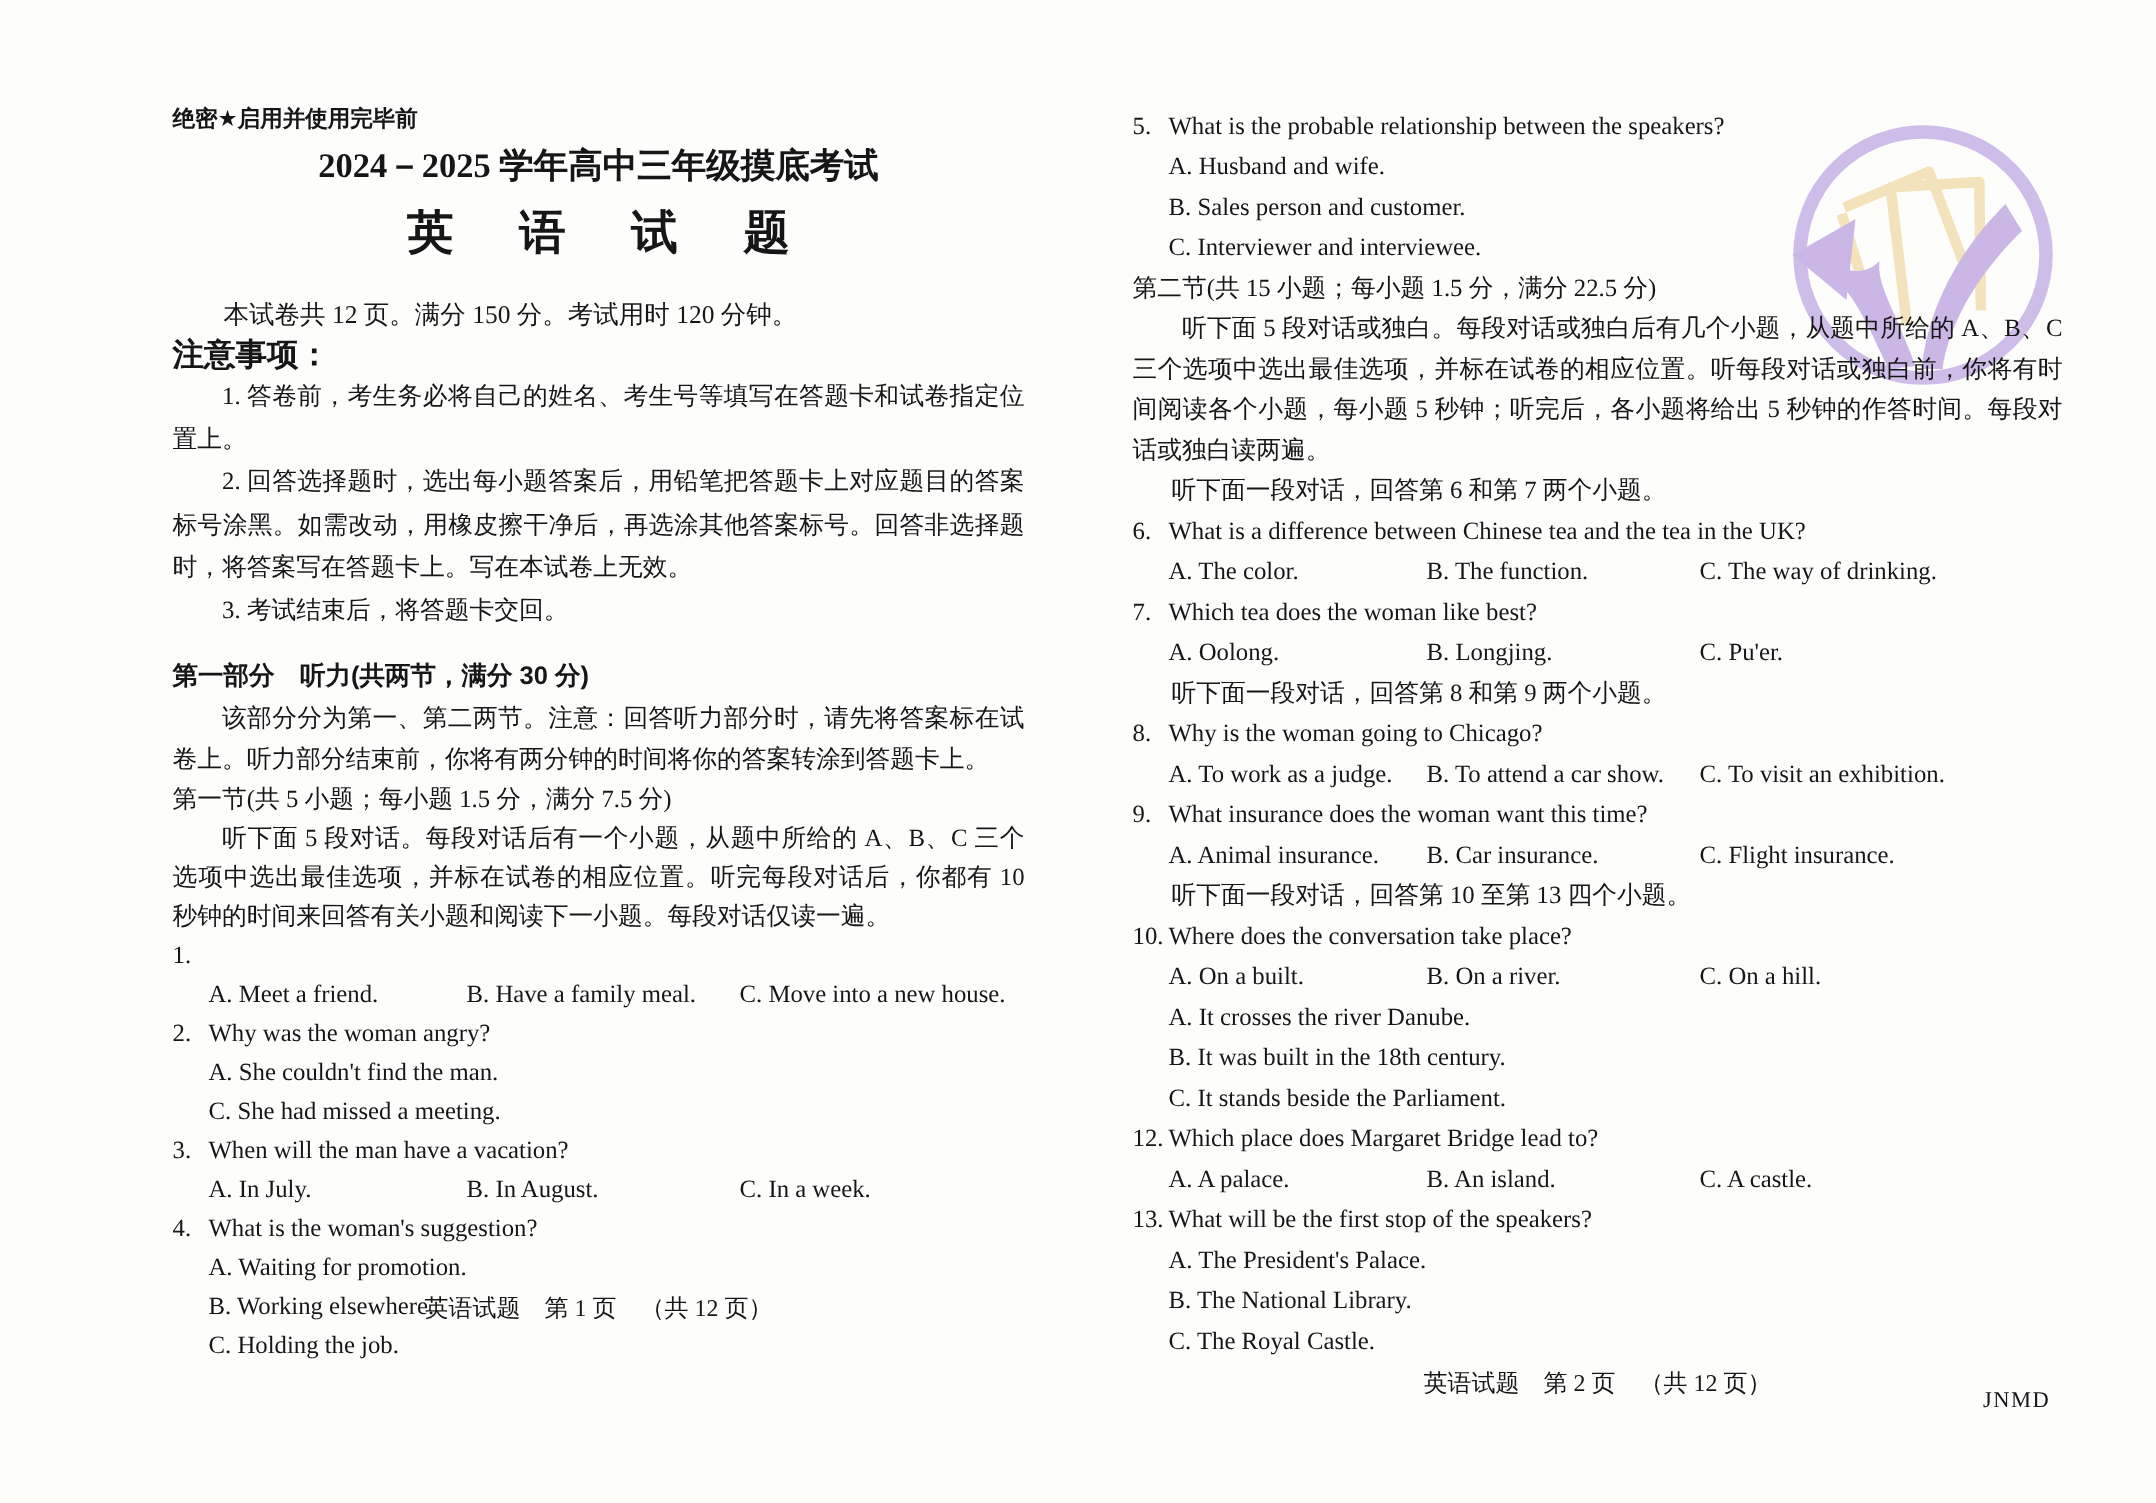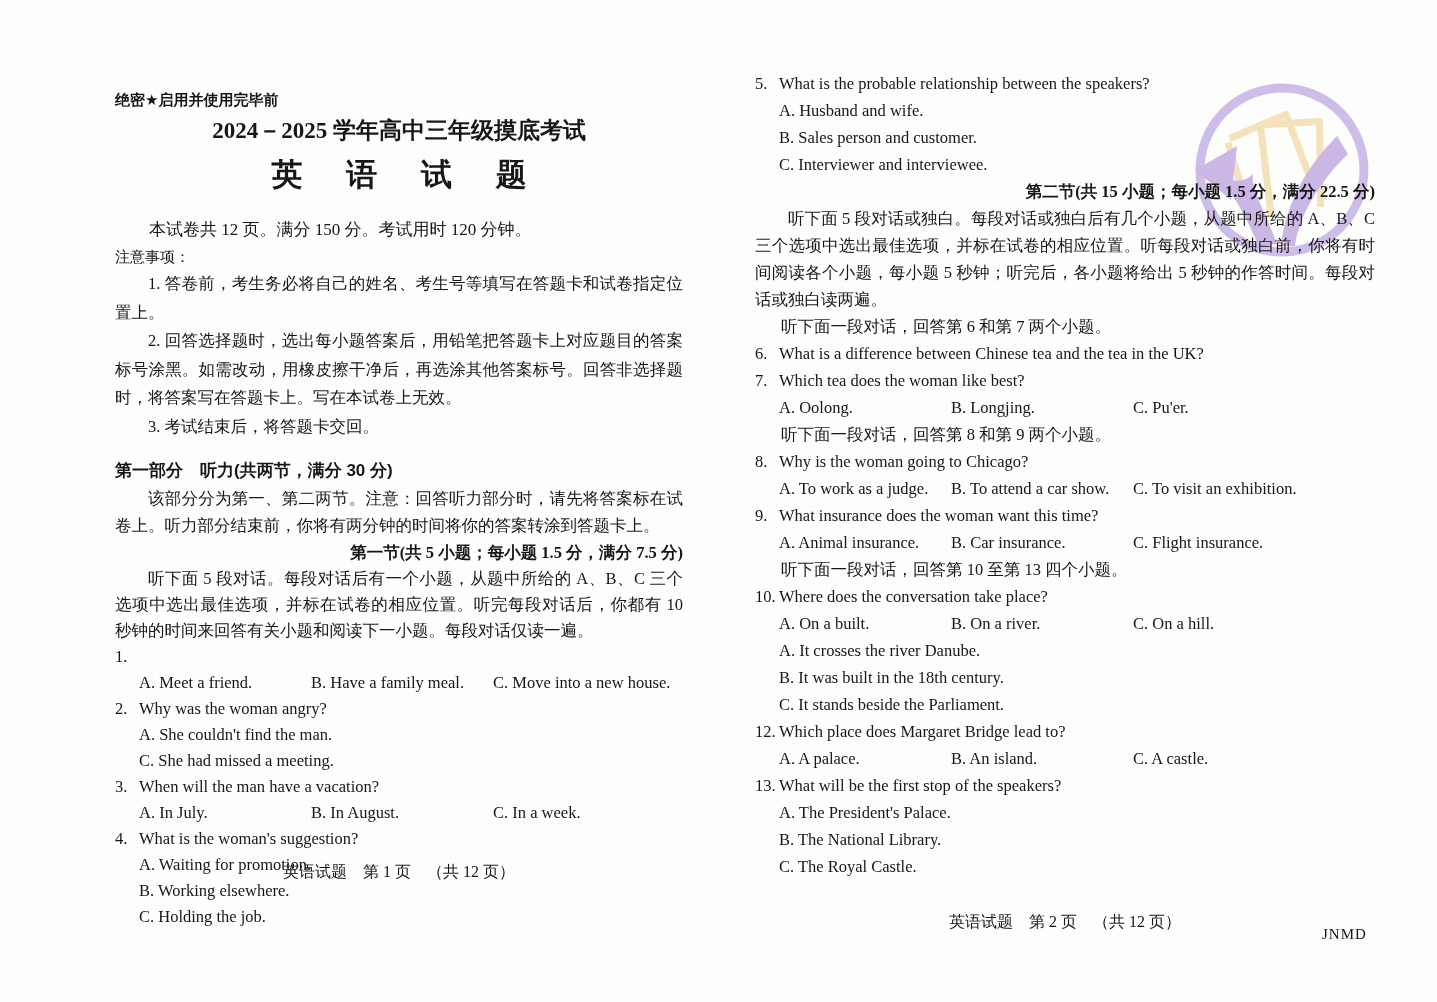--- a/index.html
+++ b/index.html
@@ -12,7 +12,7 @@
   #col1{left:115px;width:568px;}
   #col2{left:755px;width:620px;}
 
-  .secret{font-family:"Liberation Sans","DejaVu Sans",sans-serif;font-weight:bold;font-size:15px;line-height:20px;margin-bottom:6px;margin-top:20px;}
+  .secret{font-family:"Liberation Sans","DejaVu Sans",sans-serif;font-weight:bold;font-size:15px;line-height:20px;margin-bottom:6px;}
   .exam-session{font-weight:bold;font-size:23px;line-height:30px;text-align:center;}
   .subject-title{font-weight:bold;font-size:31px;line-height:42px;text-align:center;letter-spacing:18px;padding-left:18px;margin:8px 0 20px 0;}
   .paper-info{font-size:17px;line-height:27px;text-indent:2em;margin-top:20px;}

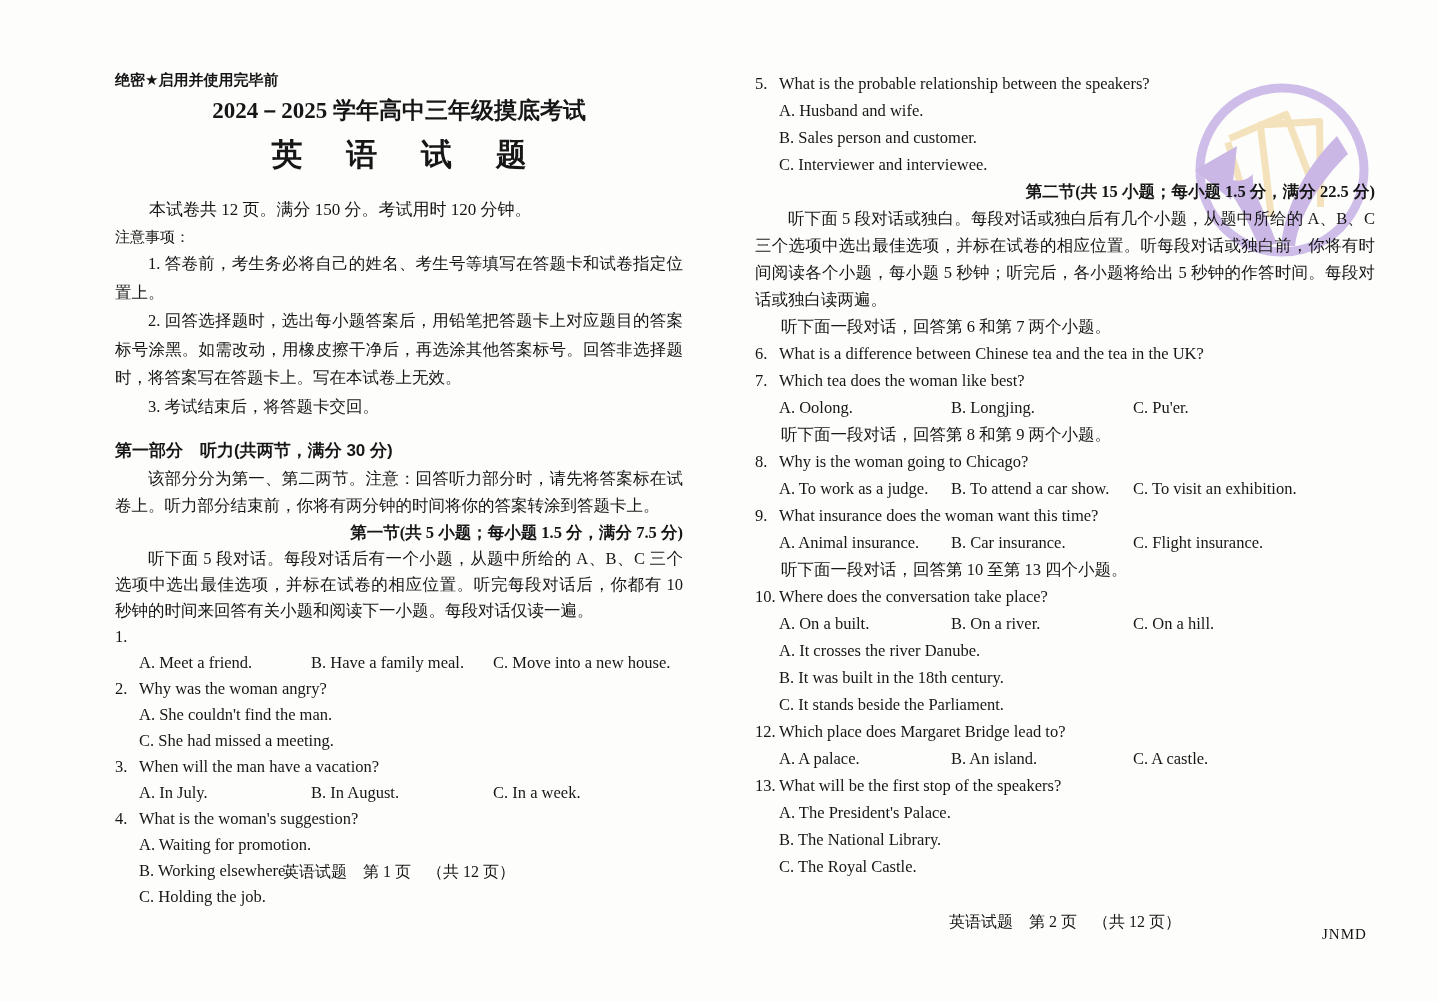--- a/index.html
+++ b/index.html
@@ -20,7 +20,7 @@
   .note{font-size:16.5px;line-height:28.5px;text-indent:2em;text-align:justify;}
   .part-heading{font-family:"Liberation Sans","DejaVu Sans",sans-serif;font-weight:bold;font-size:17px;line-height:28px;margin-top:16px;}
   .intro-para{font-size:16.5px;line-height:27px;text-indent:2em;text-align:justify;}
-  .section-heading{font-size:16.5px;line-height:27px;font-weight:700;text-align:right;}
+  .section-heading{font-size:16.5px;line-height:27px;font-weight:400;}
   .cue{font-size:16.5px;line-height:27px;text-indent:26px;}
 
   .q{font-size:16.5px;}

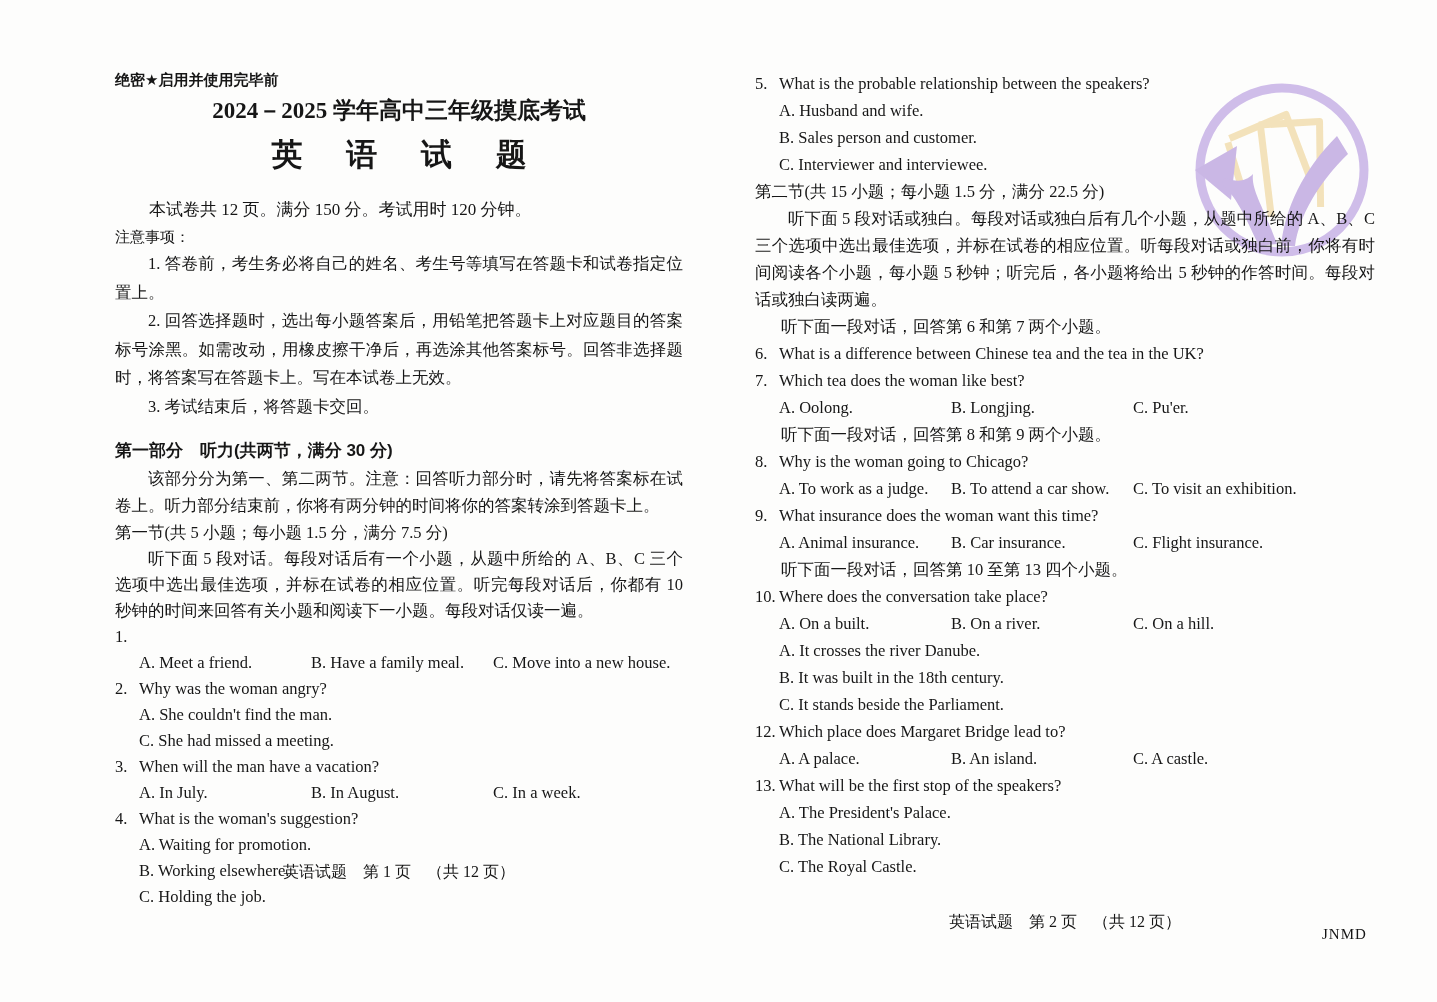--- a/index.html
+++ b/index.html
@@ -16,7 +16,7 @@
   .exam-session{font-weight:bold;font-size:23px;line-height:30px;text-align:center;}
   .subject-title{font-weight:bold;font-size:31px;line-height:42px;text-align:center;letter-spacing:18px;padding-left:18px;margin:8px 0 20px 0;}
   .paper-info{font-size:17px;line-height:27px;text-indent:2em;margin-top:20px;}
-  .notes-heading{font-family:"Liberation Sans","DejaVu Sans",sans-serif;font-weight:normal;font-size:15px;line-height:27px;}
+  .notes-heading{font-family:"Liberation Sans","DejaVu Sans",sans-serif;font-weight:bold;font-size:21px;line-height:27px;}
   .note{font-size:16.5px;line-height:28.5px;text-indent:2em;text-align:justify;}
   .part-heading{font-family:"Liberation Sans","DejaVu Sans",sans-serif;font-weight:bold;font-size:17px;line-height:28px;margin-top:16px;}
   .intro-para{font-size:16.5px;line-height:27px;text-indent:2em;text-align:justify;}

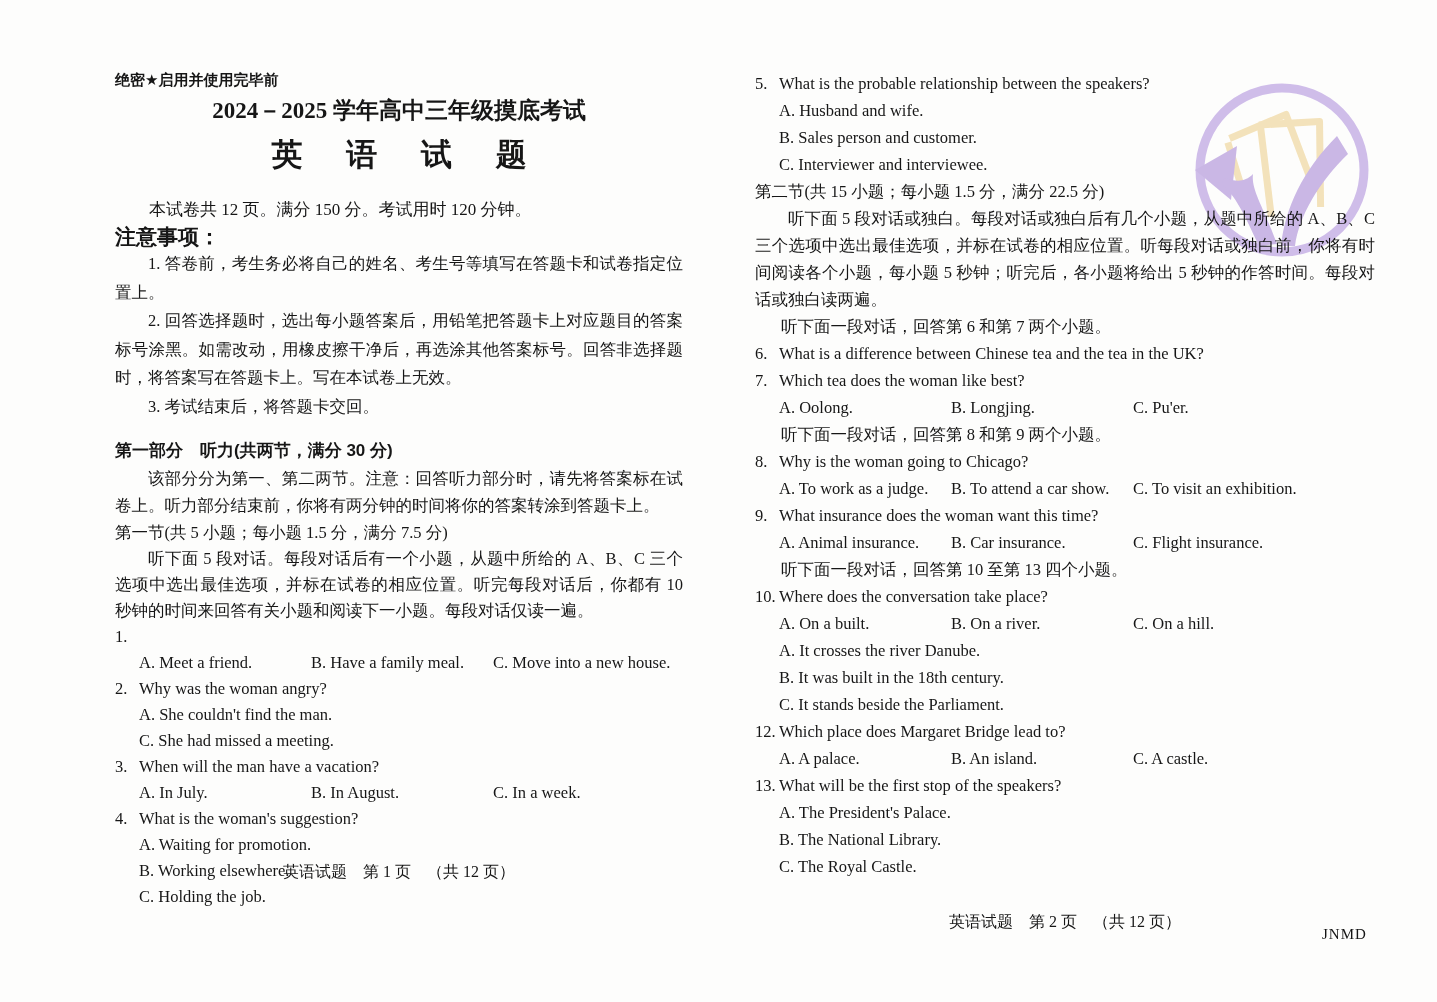--- a/index.html
+++ b/index.html
@@ -138,6 +138,11 @@
           <span class="qnum">6.</span>
           <span>What is a difference between Chinese tea and the tea in the UK?</span>
         </div>
+        <div class="opts-row">
+          <span class="opt opt-a">A.  The color.</span>
+          <span class="opt opt-b">B.  The function.</span>
+          <span class="opt opt-c">C.  The way of drinking.</span>
+        </div>
       </div>
       <div class="q">
         <div class="qhead">

